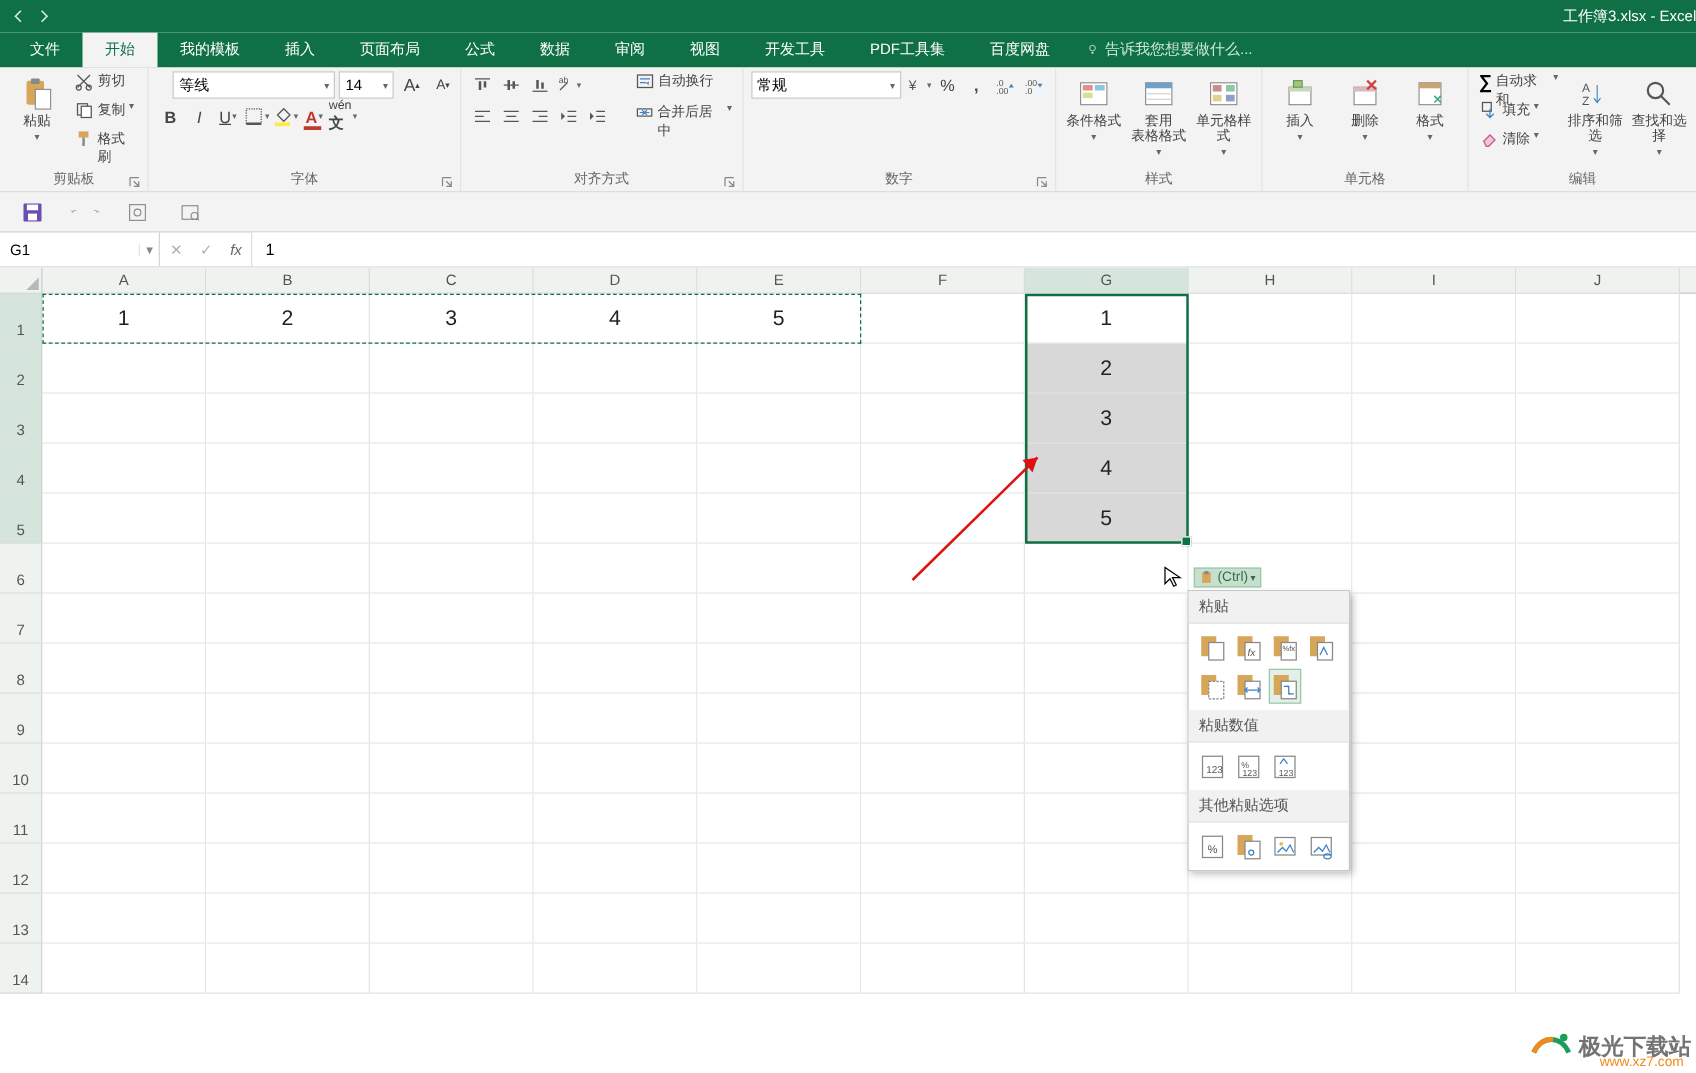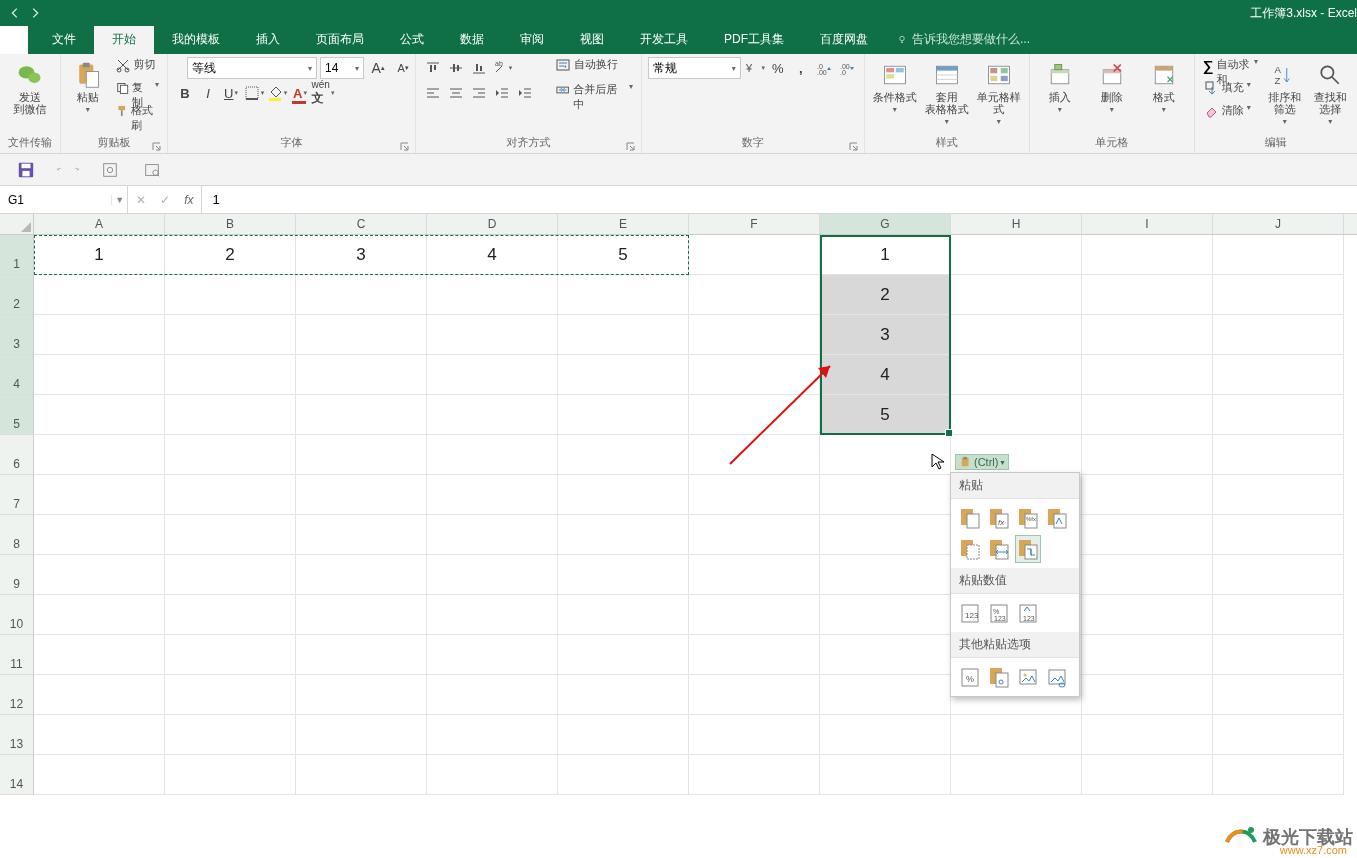--- a/index.html
+++ b/index.html
@@ -12,7 +12,7 @@
 .qat-left svg { width:14px; height:14px; opacity:.85; }
 
 
-.ribbon-tabs { height:28px; background:#0f7046; display:flex; align-items:flex-end; padding-left:6px; gap:0;margin-left:28px; }
+.ribbon-tabs { height:28px; background:#0f7046; display:flex; align-items:flex-end; padding-left:6px; gap:0; }
 .ribbon-tab { color:#fff; font-size:12px; padding:6px 18px 6px; cursor:pointer; }
 .ribbon-tab.active { background:#f3f3f3; color:#0f7046; }
 .tell-me { color:#c9e7d8; font-size:12px; padding:6px 10px; display:flex; align-items:center; gap:4px; }

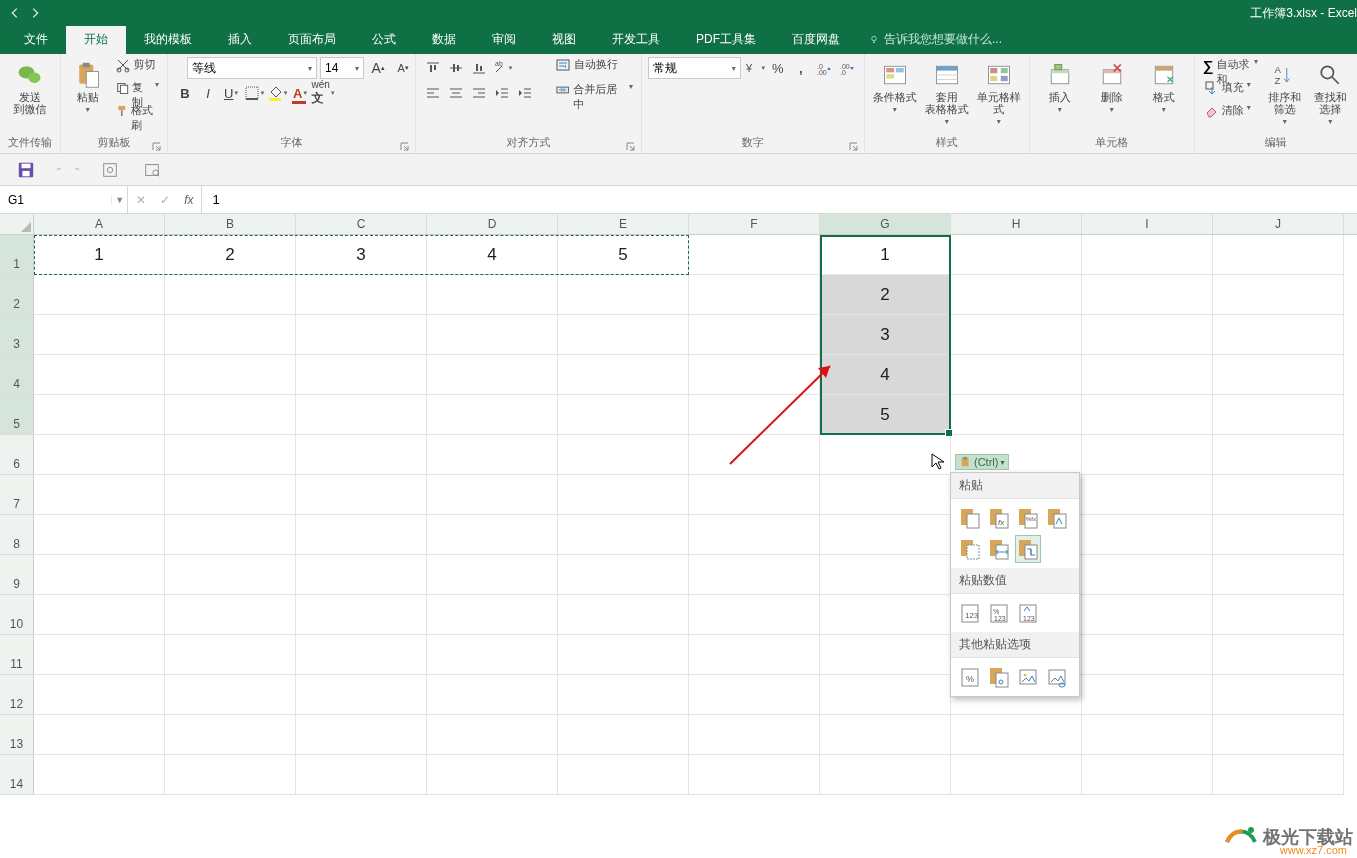--- a/index.html
+++ b/index.html
@@ -147,18 +147,6 @@
 
 <div class="ribbon">
 
-  <div class="group">
-    <div class="group-content">
-      <div class="big-btn">
-        <svg viewBox="0 0 32 32">
-            <ellipse cx="12" cy="13" rx="9" ry="7" fill="#7ab84e"></ellipse>
-            <ellipse cx="21" cy="19" rx="7" ry="6" fill="#85c654"></ellipse>
-          </svg>
-        <span class="lbl"><span>发送</span><br><span>到微信</span></span>
-      </div>
-    </div>
-    <div class="group-label">文件传输</div>
-  </div>
 
   <div class="group">
     <div class="group-content">

